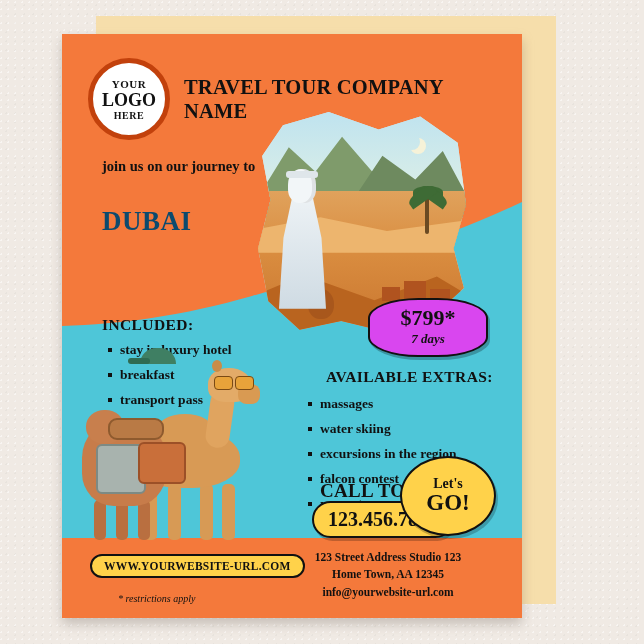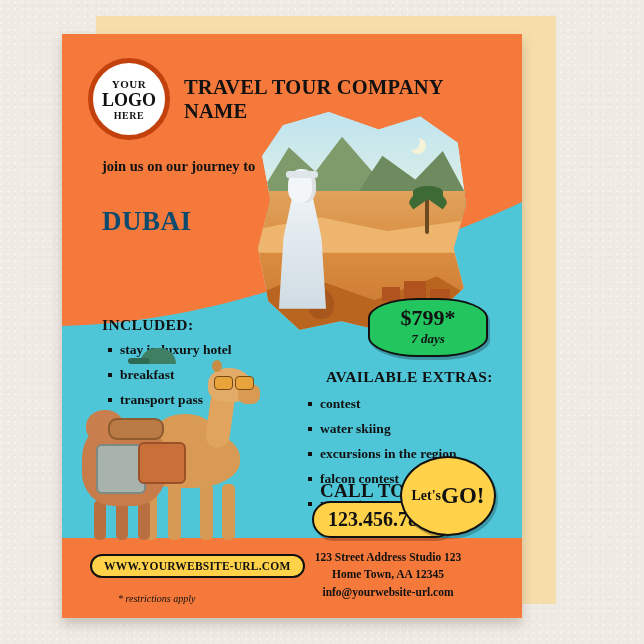--- a/index.html
+++ b/index.html
@@ -212,7 +212,7 @@
     top: 264px;
     width: 108px;
     padding: 7px 4px 8px;
-    background: #22c55e;
+    background: #d946ef;
     border: 2.5px solid #111;
     border-radius: 42%/34%;
     text-align: center;

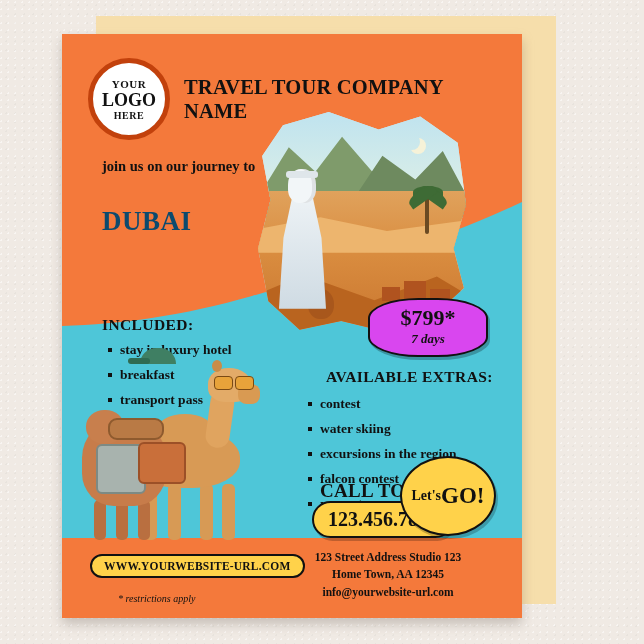--- a/index.html
+++ b/index.html
@@ -408,7 +408,7 @@
     <div class="extras-title">AVAILABLE EXTRAS:</div>
     <div class="list-right">
       <ul class="bul">
-        <li>contest</li>
+        <li>massages</li>
         <li>water skiing</li>
         <li>excursions in the region</li>
         <li>falcon contest</li>

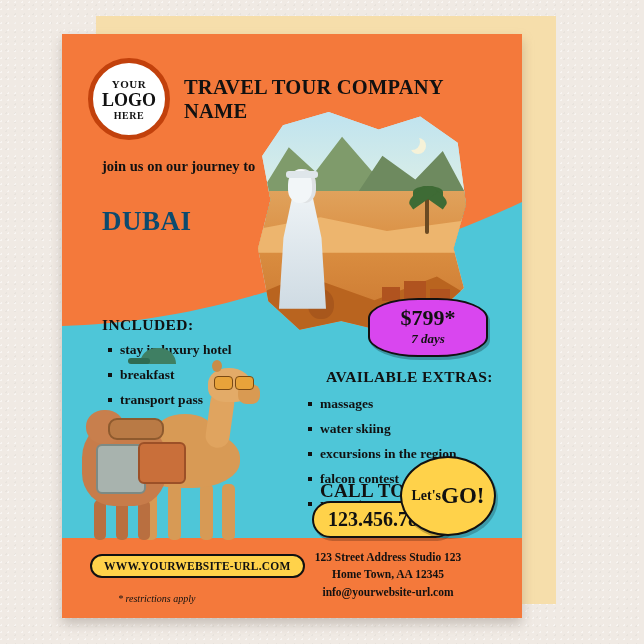--- a/index.html
+++ b/index.html
@@ -316,7 +316,7 @@
     background:#ffd24a;
     border:2.5px solid #111;
     border-radius:50%;
-    display:flex; flex-direction:row; align-items:center; justify-content:center;
+    display:flex; flex-direction:column; align-items:center; justify-content:center;
     box-shadow: 2px 3px 0 rgba(0,0,0,0.22);
   }
   .lets-go .g1{font-size:14px;font-weight:bold;color:#111;line-height:1;}

